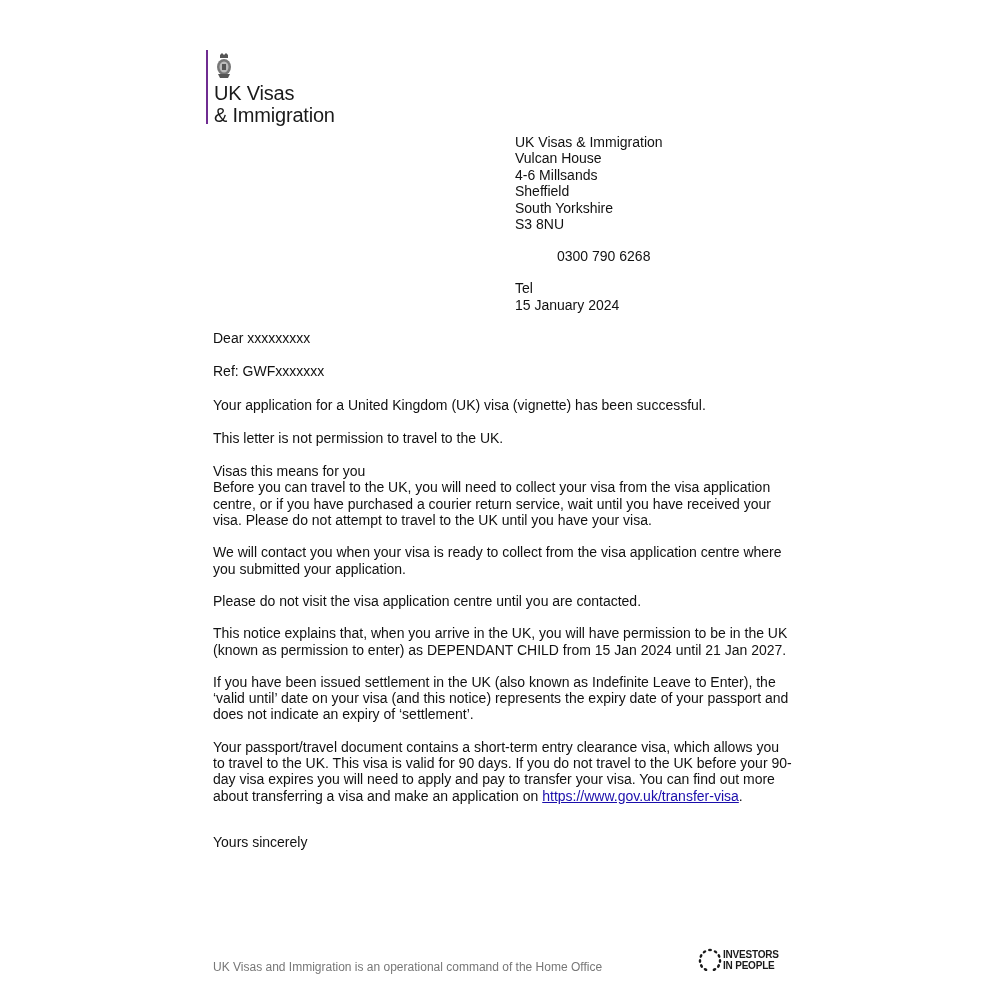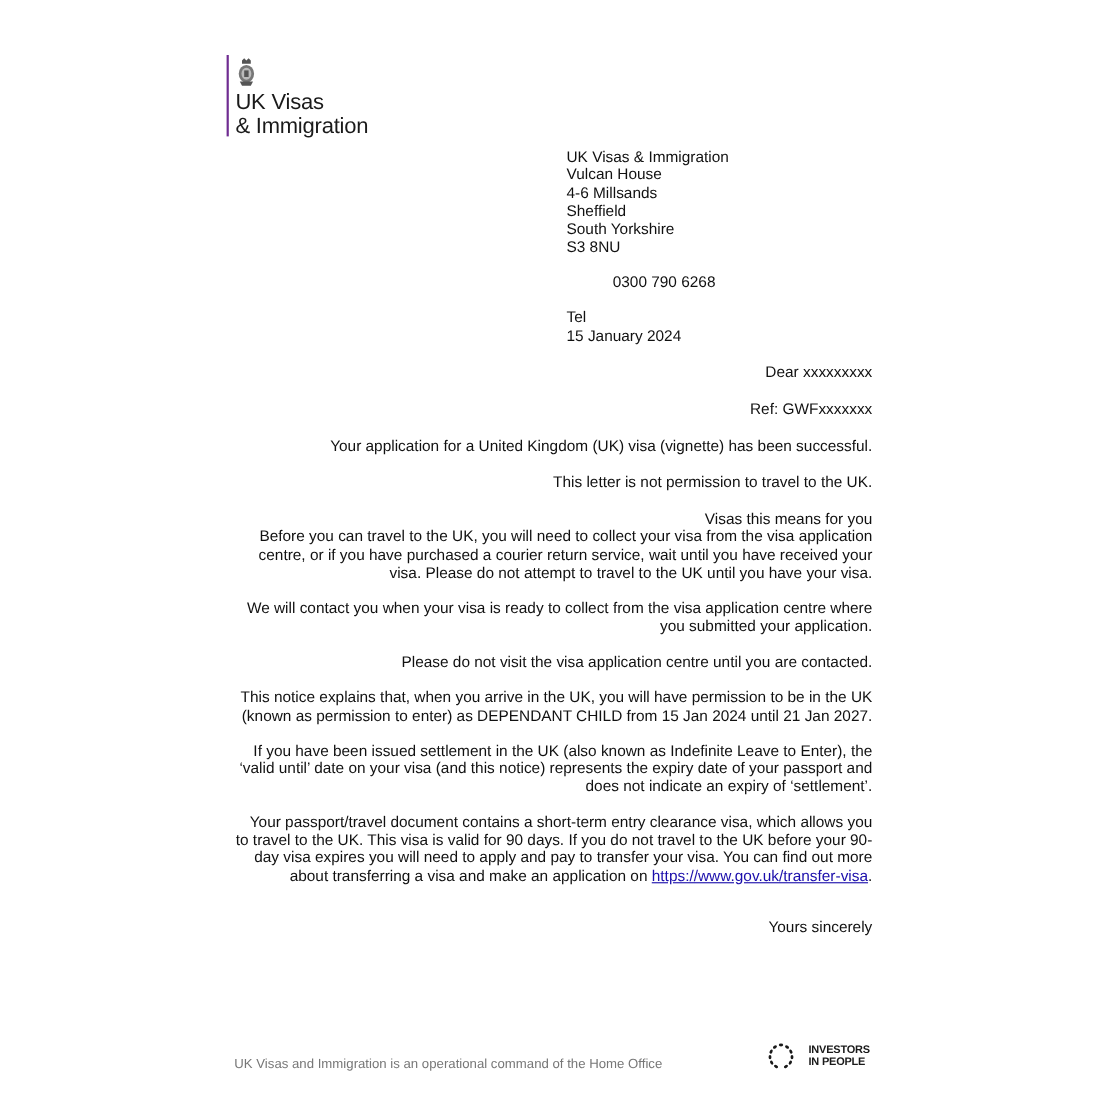--- a/index.html
+++ b/index.html
@@ -23,7 +23,7 @@
   .date { position: absolute; left: 515px; top: 297px; font-size: 14px; }
 
   .body { position: absolute; left: 213px; top: 330px; width: 580px; font-size: 14px; line-height: 16.3px; }
-  .body p { margin: 0; text-align: right; }
+  .body p { margin: 0; }
   .body .bold { font-weight: normal; }
   .gap-17 { height: 17px; }
   .gap-16 { height: 16px; }

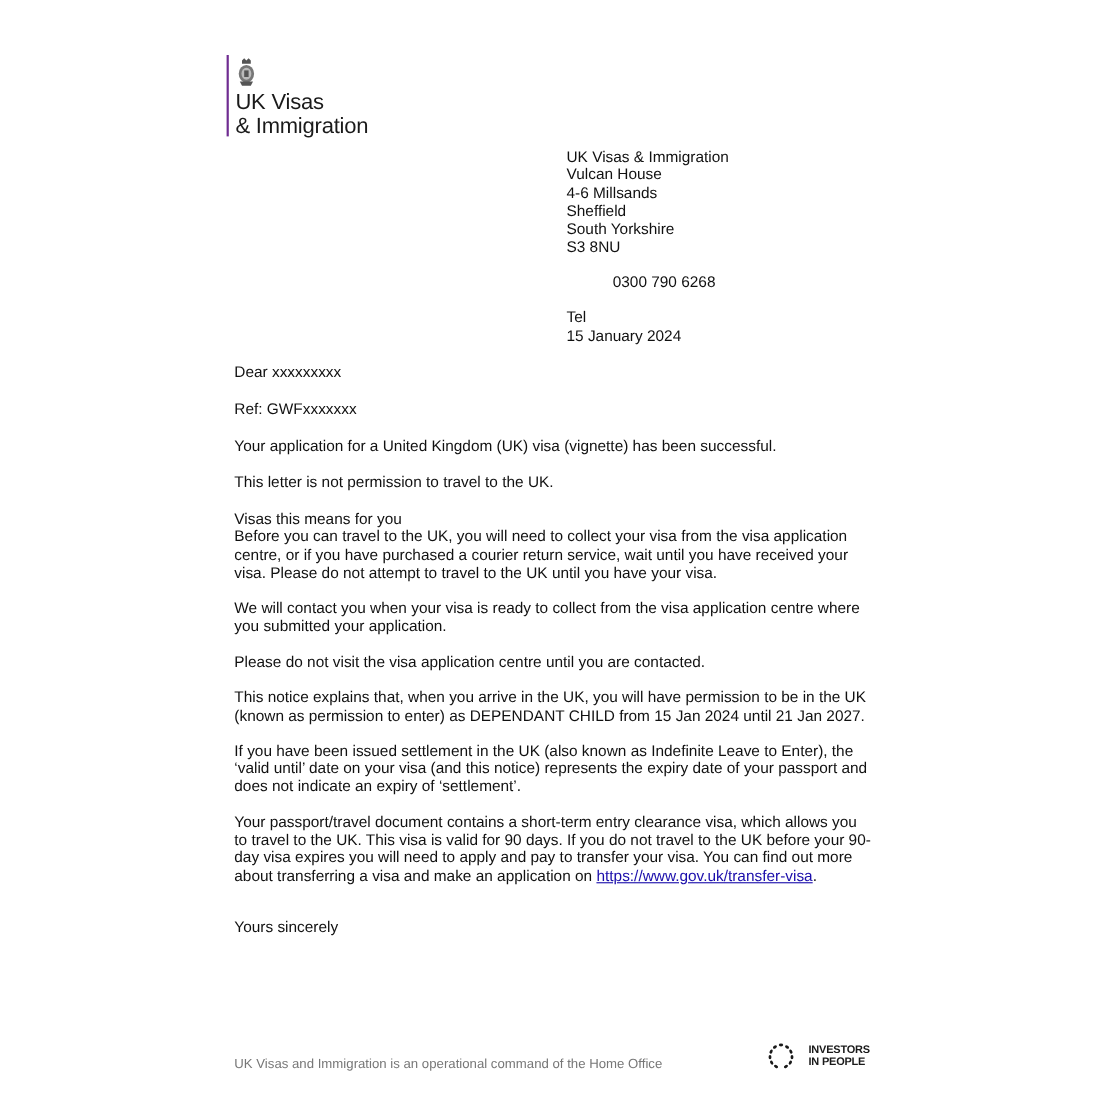--- a/index.html
+++ b/index.html
@@ -31,7 +31,7 @@
 
   .footer { position: absolute; left: 213px; top: 960px; font-size: 12px; color: #777777; white-space: nowrap; }
   .iip { position: absolute; left: 697px; top: 947px; display: flex; align-items: center; }
-  .iip-text { font-size: 10px; line-height: 11px; color: #1a1a1a; margin-left: 12px; font-weight: bold; letter-spacing: -0.2px; }
+  .iip-text { font-size: 10px; line-height: 11px; color: #1a1a1a; margin-left: 0; font-weight: bold; letter-spacing: -0.2px; }
 </style>
 </head>
 <body>

